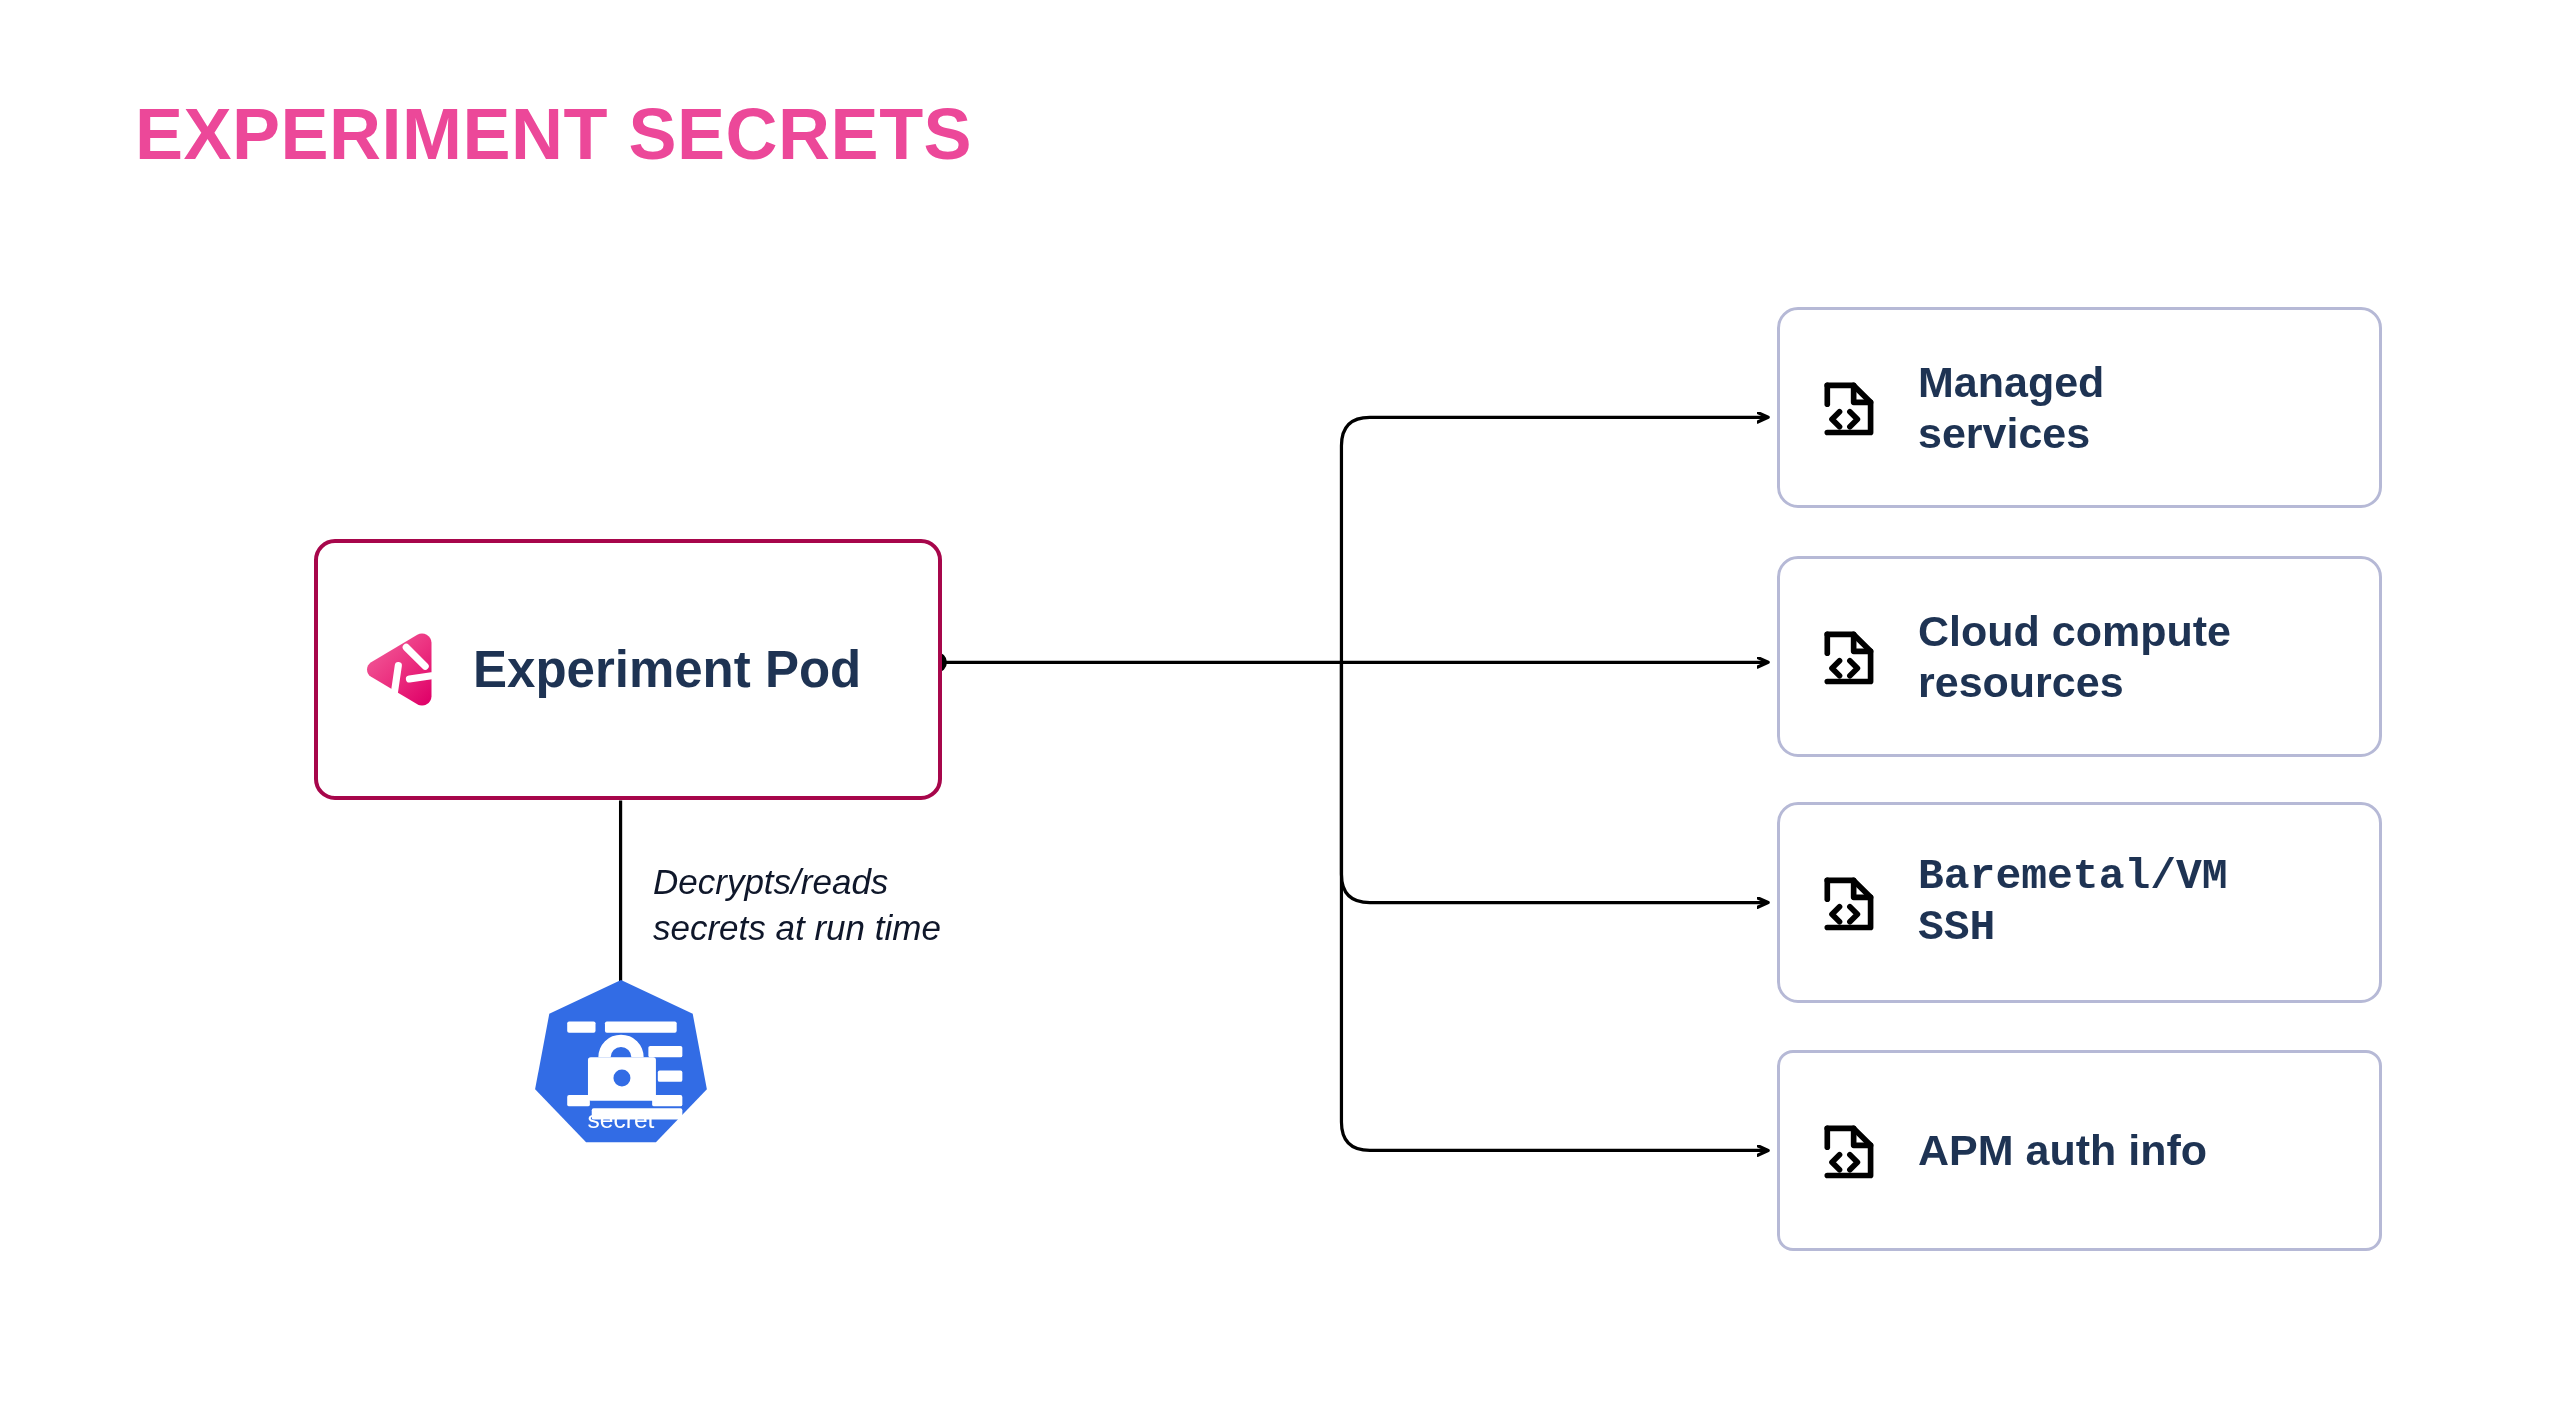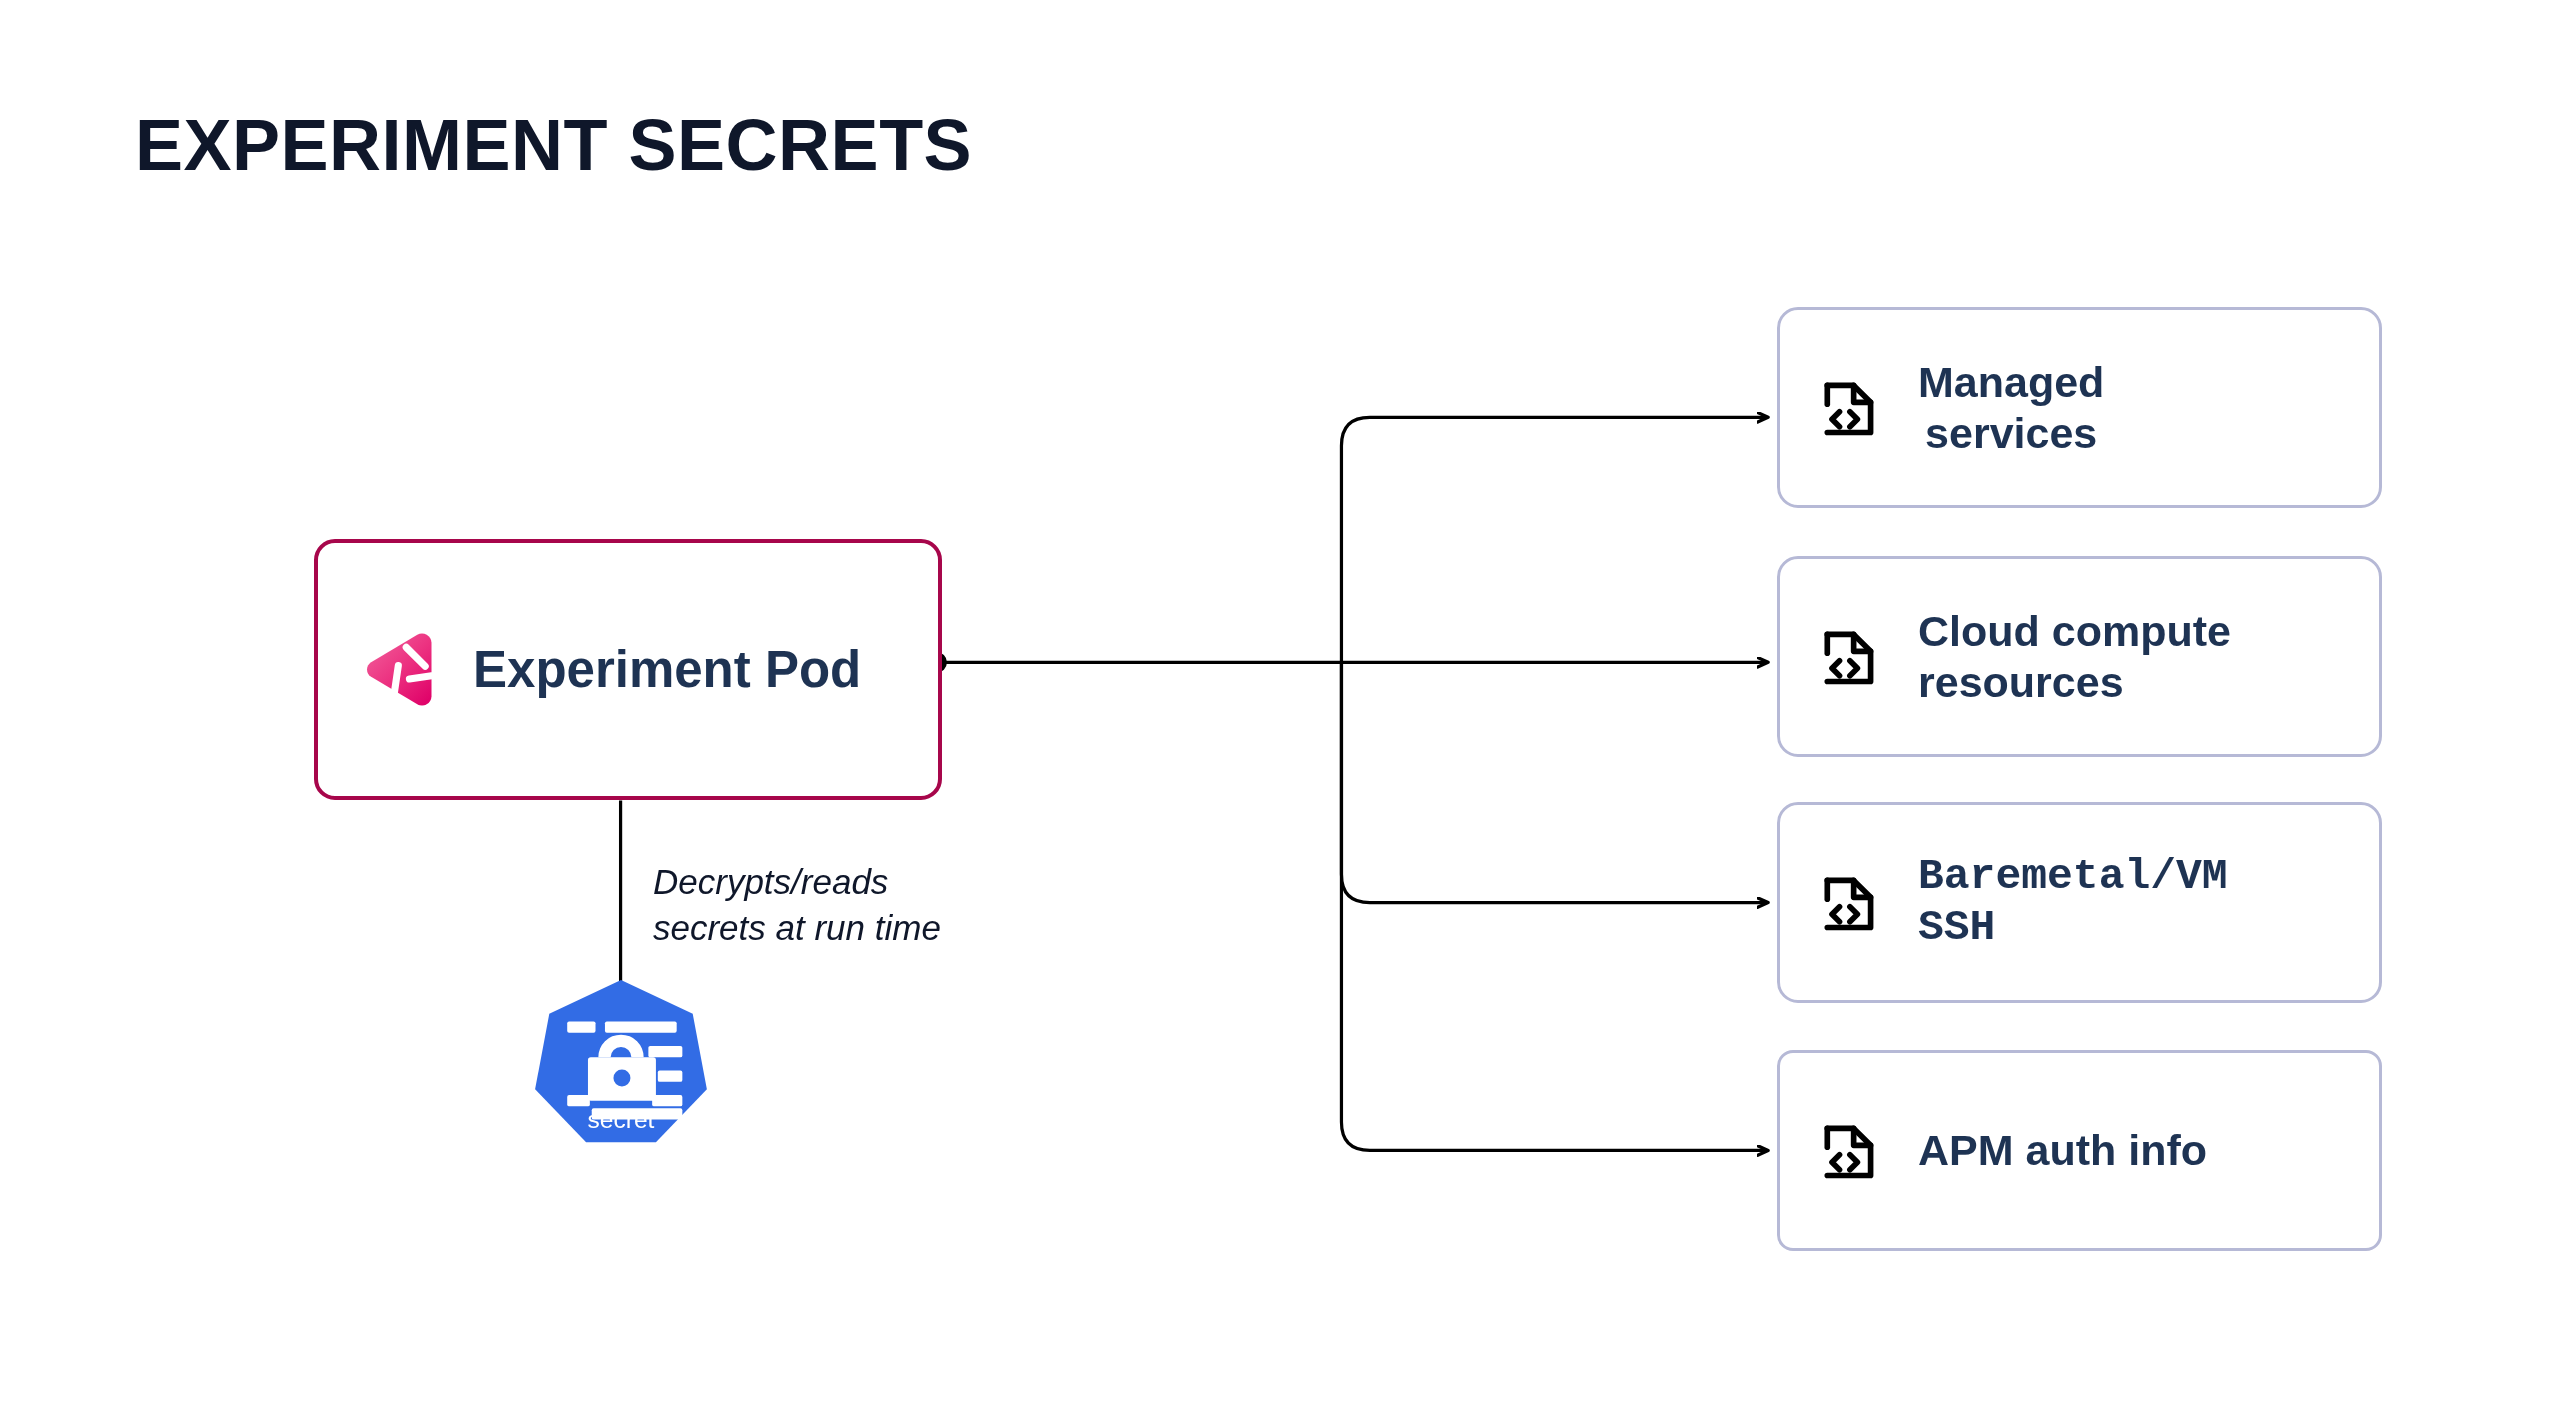--- a/index.html
+++ b/index.html
@@ -24,10 +24,9 @@
     font-size: 72px;
     font-weight: bold;
     letter-spacing: 0.5px;
-    color: #0f172a;
+    color: #ec4899;
     line-height: 1;
     white-space: nowrap;
-    margin-top: 11px;
   }
 
   

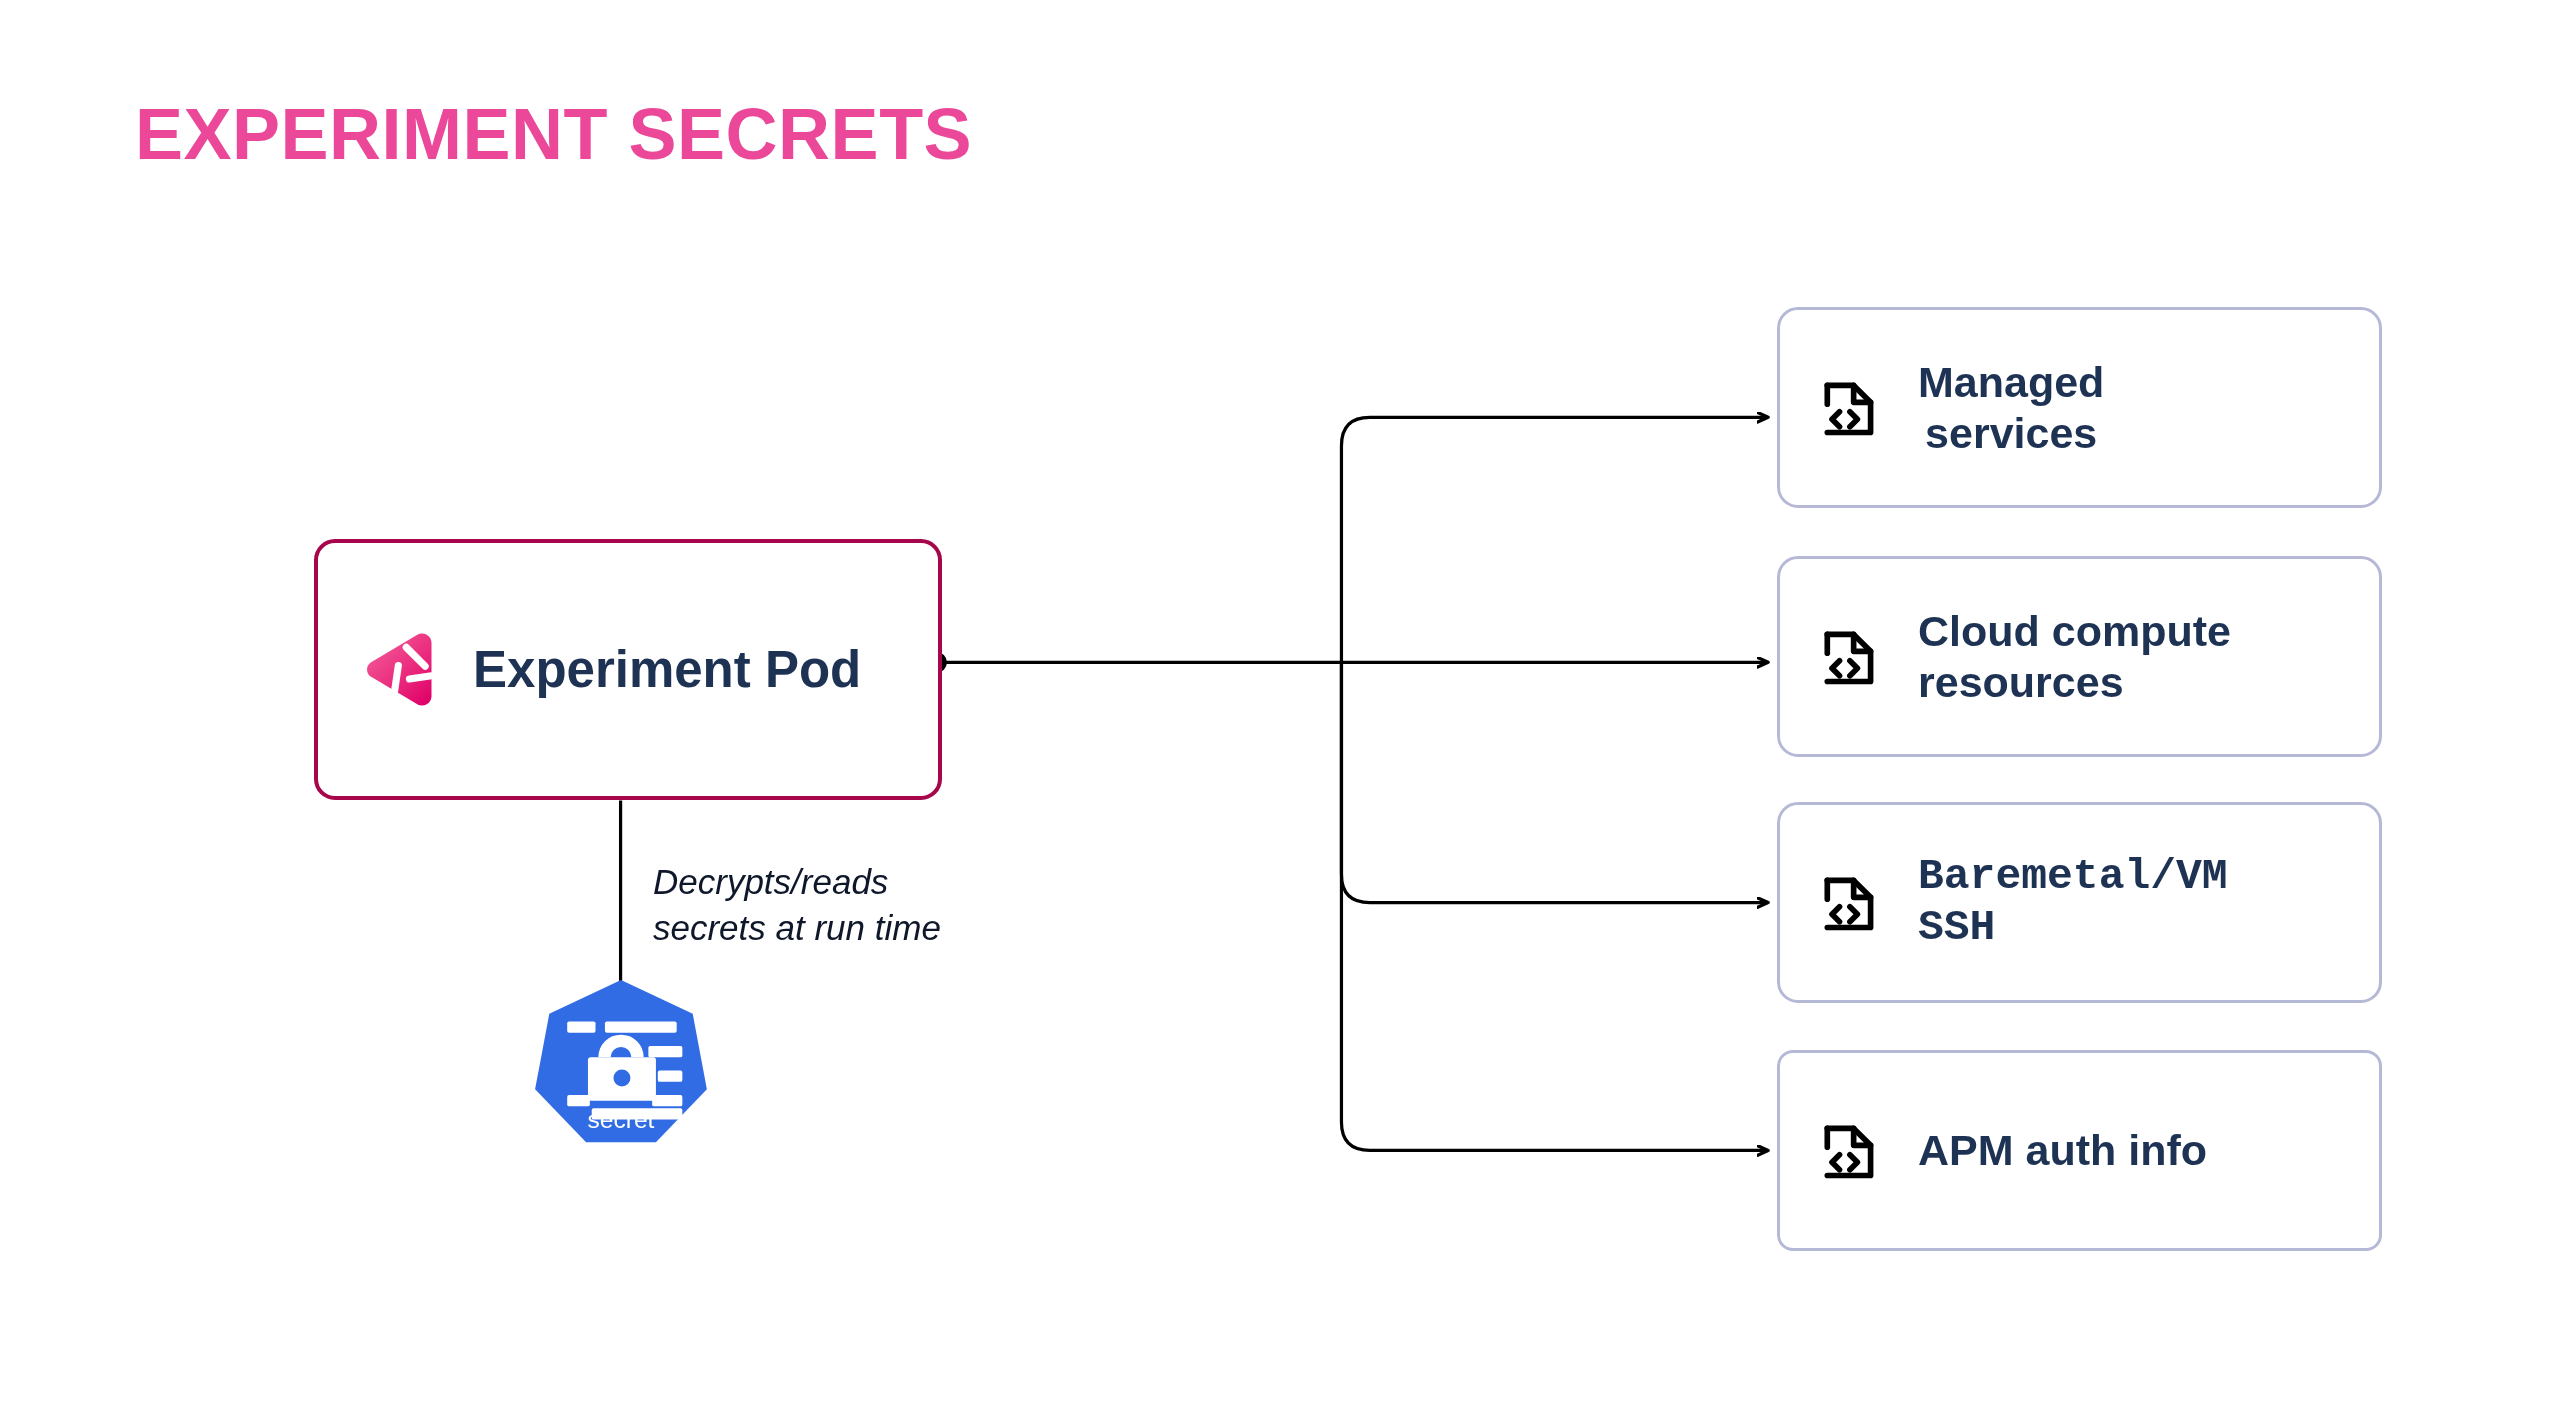--- a/index.html
+++ b/index.html
@@ -119,7 +119,7 @@
     white-space: pre-line;
   }
 
-  #card-0 { top: 307px; height: 201px; text-align: center; }
+  #card-0 { top: 307px; height: 201px; }
   #card-1 { top: 556px; height: 201px; }
   #card-2 { top: 802px; height: 201px; font-family: Liberation Mono, monospace; }
   #card-3 { top: 1050px; height: 201px; border-radius: 16px; }

